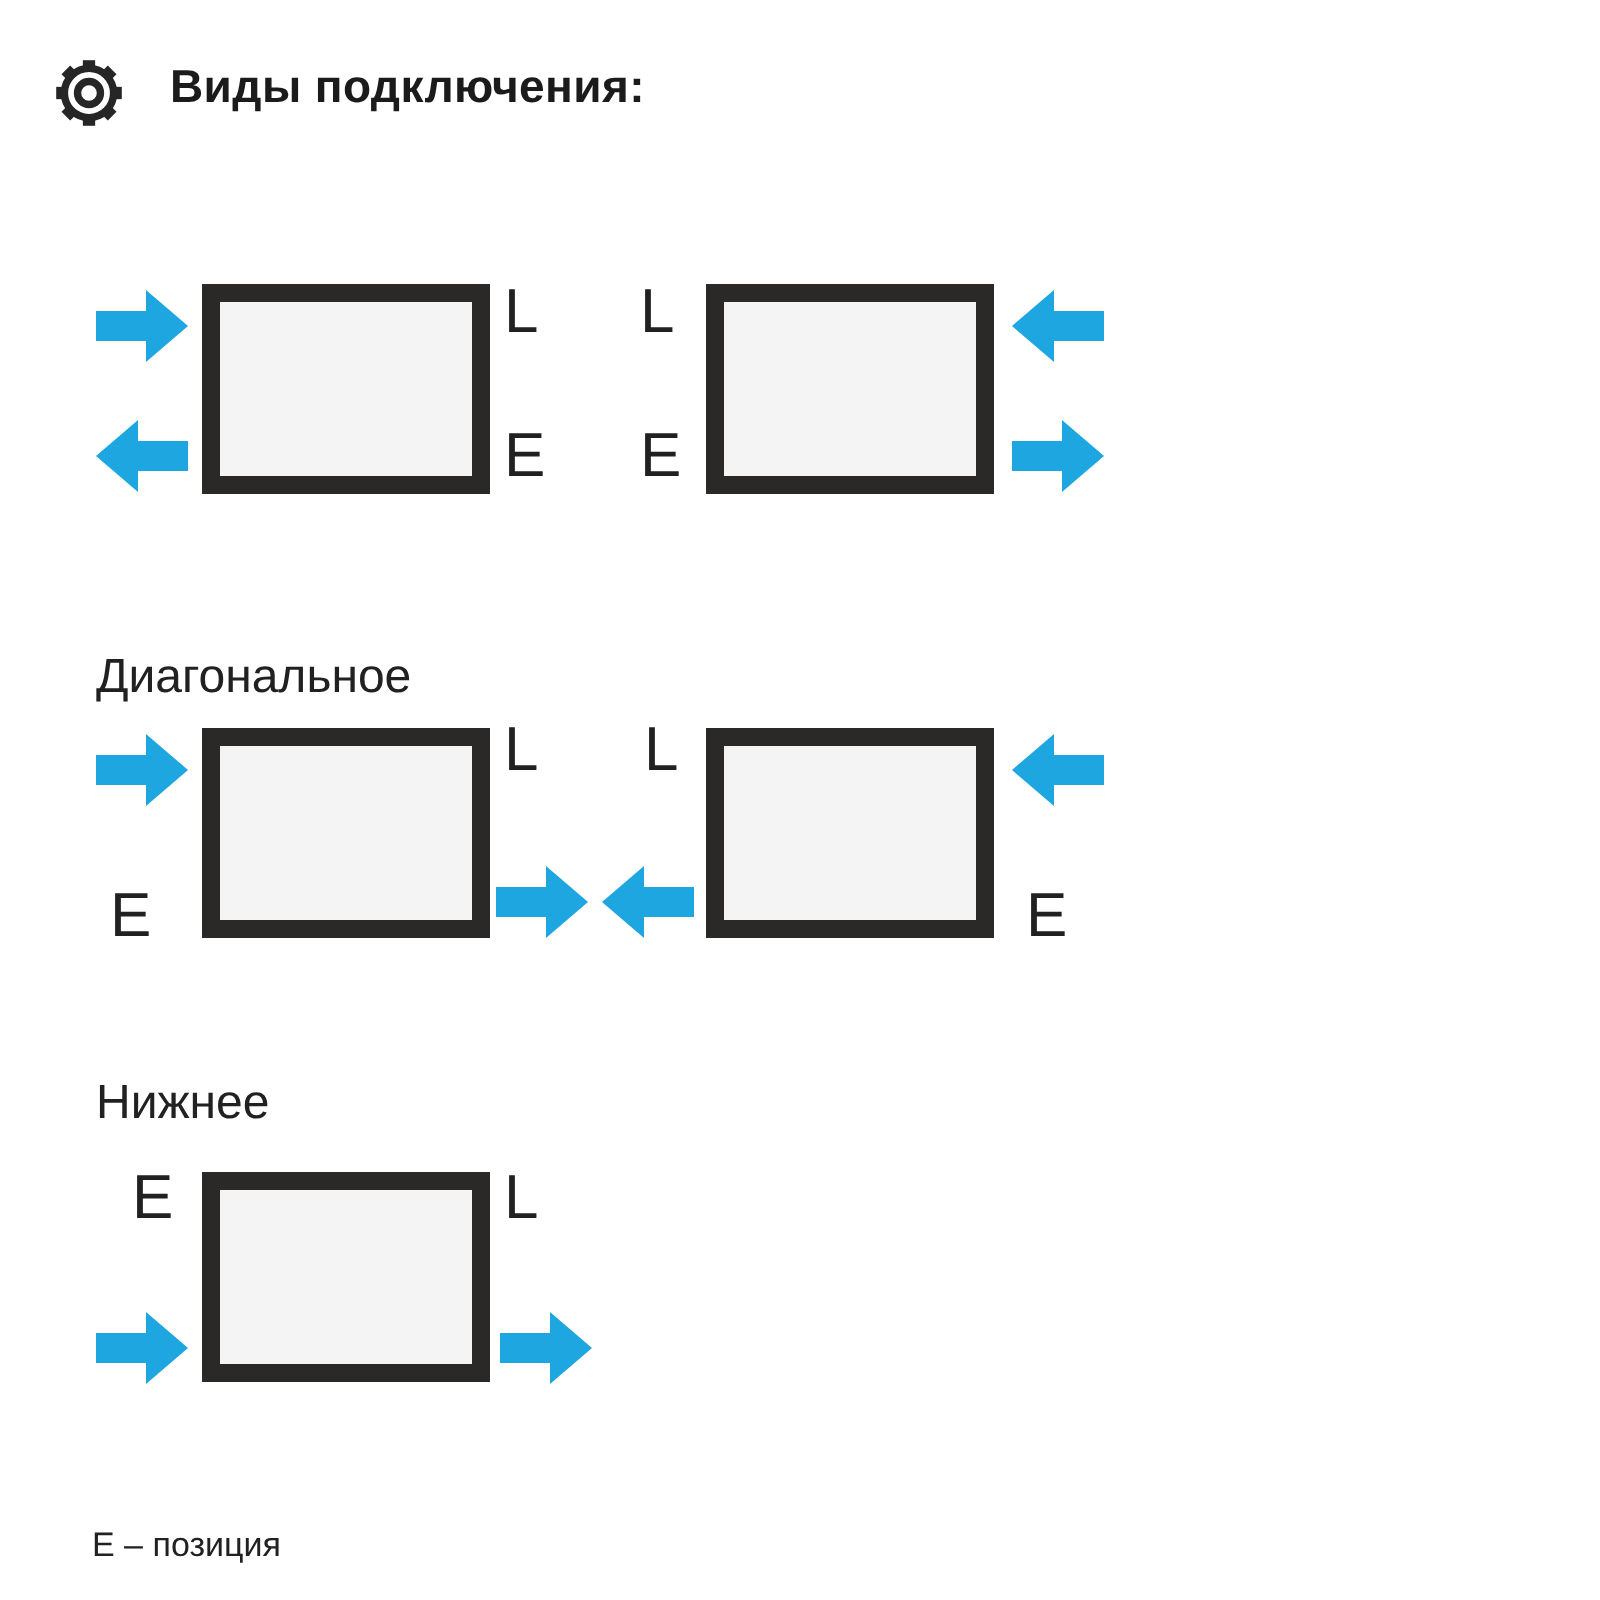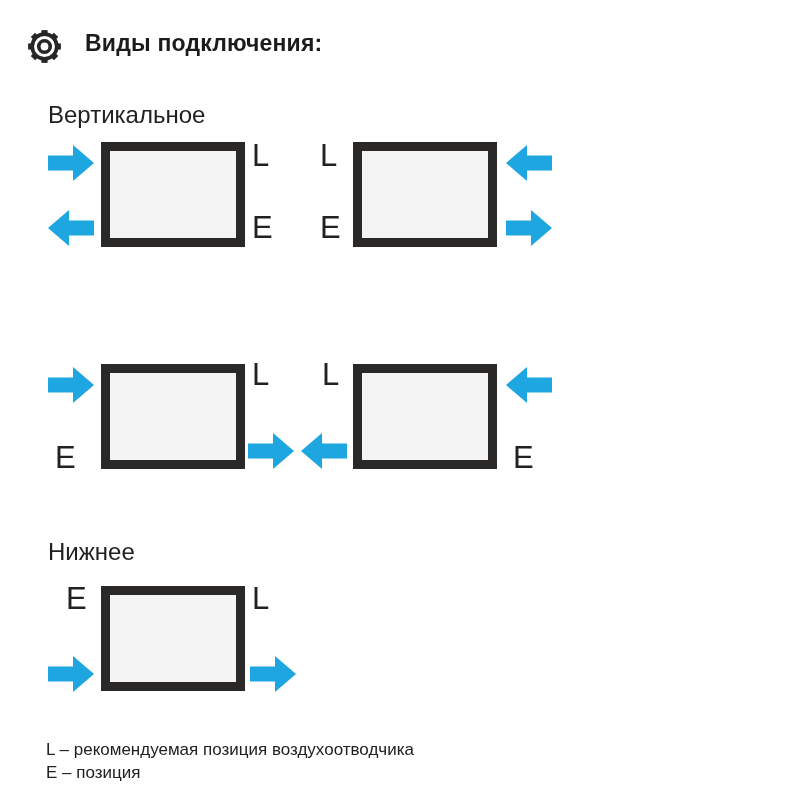--- a/index.html
+++ b/index.html
@@ -69,7 +69,6 @@
   </svg>
   <div class="header-title">Виды подключения:</div>
 
-  <div class="section-title st-1">Вертикальное</div>
 
   <div class="radiator r1a"></div>
   <svg class="arrow" style="left:48px; top:145px;" viewBox="0 0 46 36">

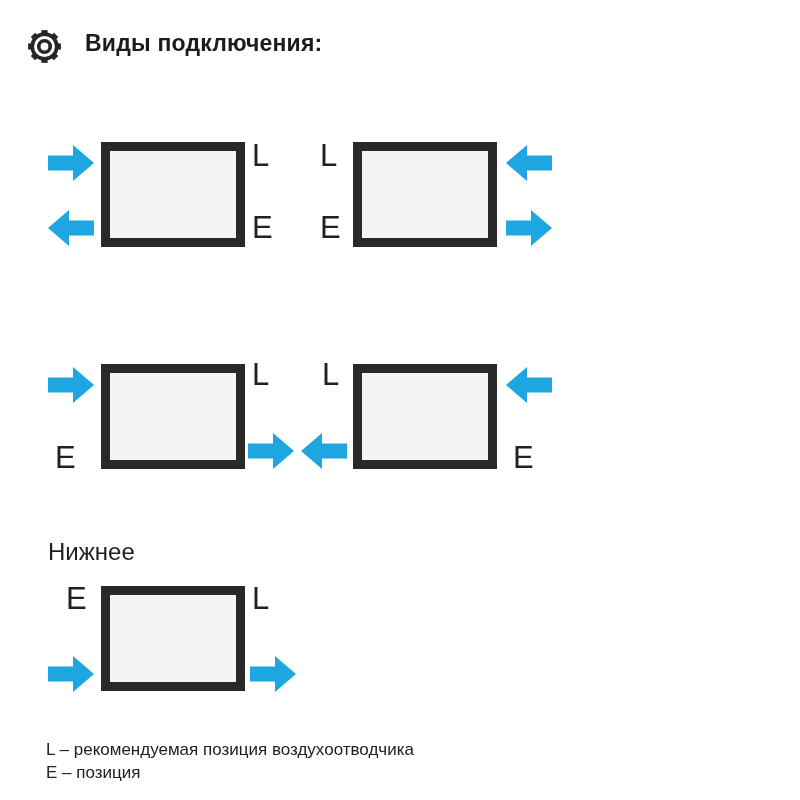--- a/index.html
+++ b/index.html
@@ -90,6 +90,7 @@
     <polygon points="0,10.5 25,10.5 25,0 46,18 25,36 25,25.5 0,25.5"></polygon>
   </svg>
 
+  <div class="section-title st-2">Диагональное</div>
 
   <div class="radiator r2a"></div>
   <svg class="arrow" style="left:48px; top:367px;" viewBox="0 0 46 36">

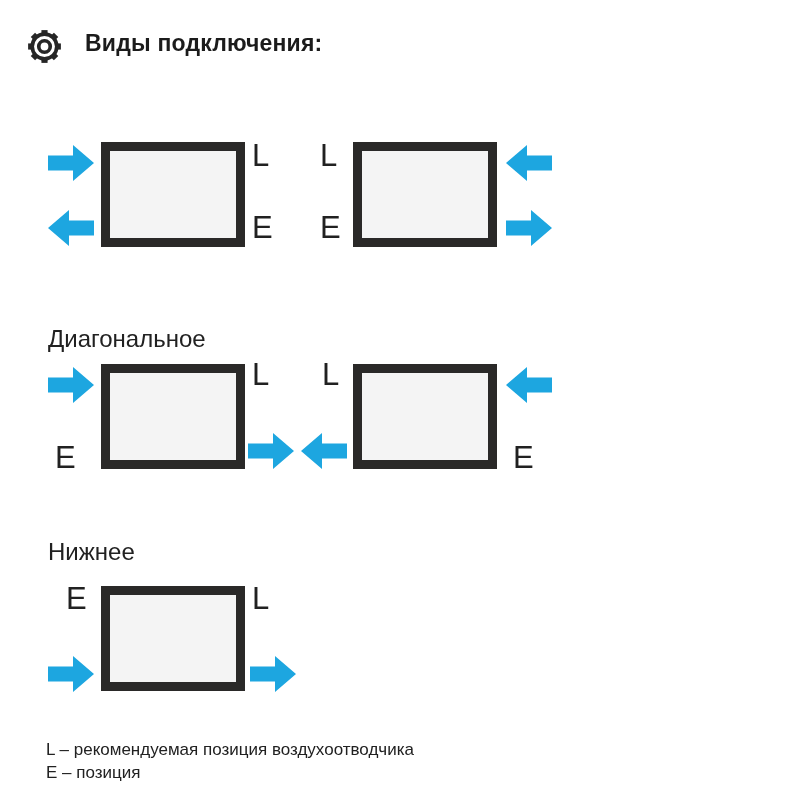--- a/index.html
+++ b/index.html
@@ -124,7 +124,6 @@
     <polygon points="0,10.5 25,10.5 25,0 46,18 25,36 25,25.5 0,25.5"></polygon>
   </svg>
 
-  <div class="legend-line lg-1">L – рекомендуемая позиция воздухоотводчика</div>
   <div class="legend-line lg-2">E – позиция</div>
 
 </div>

